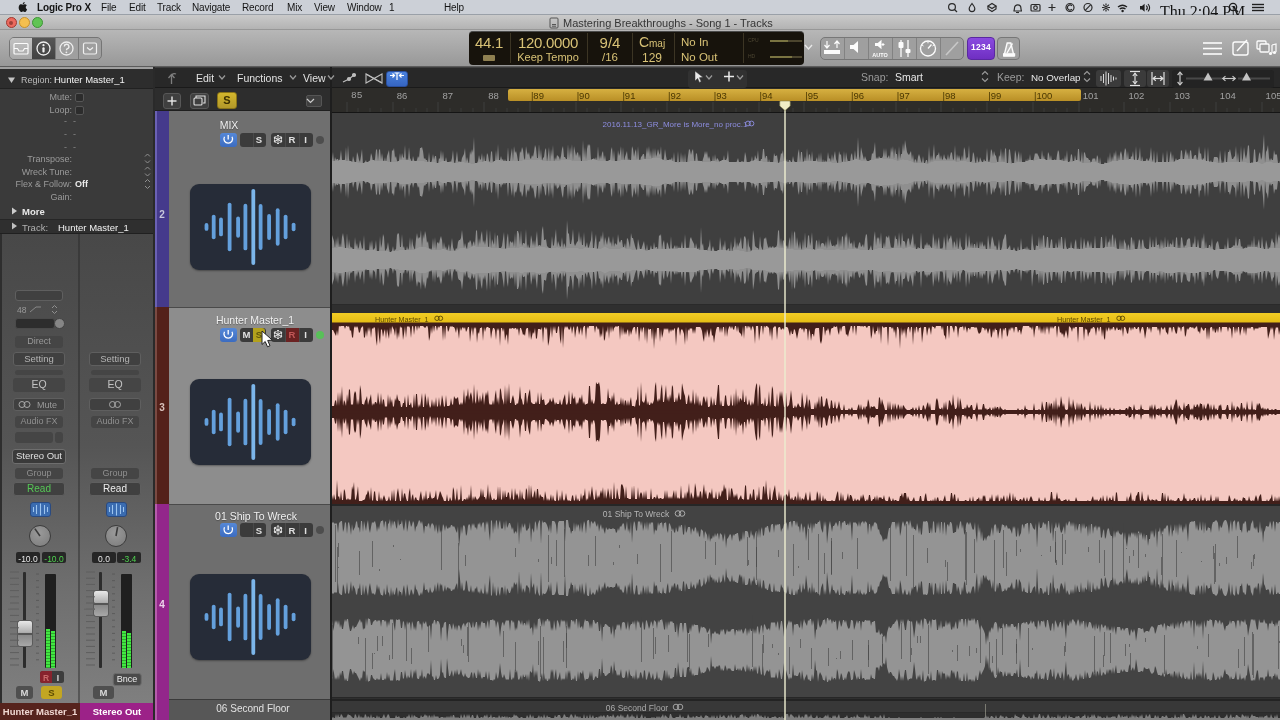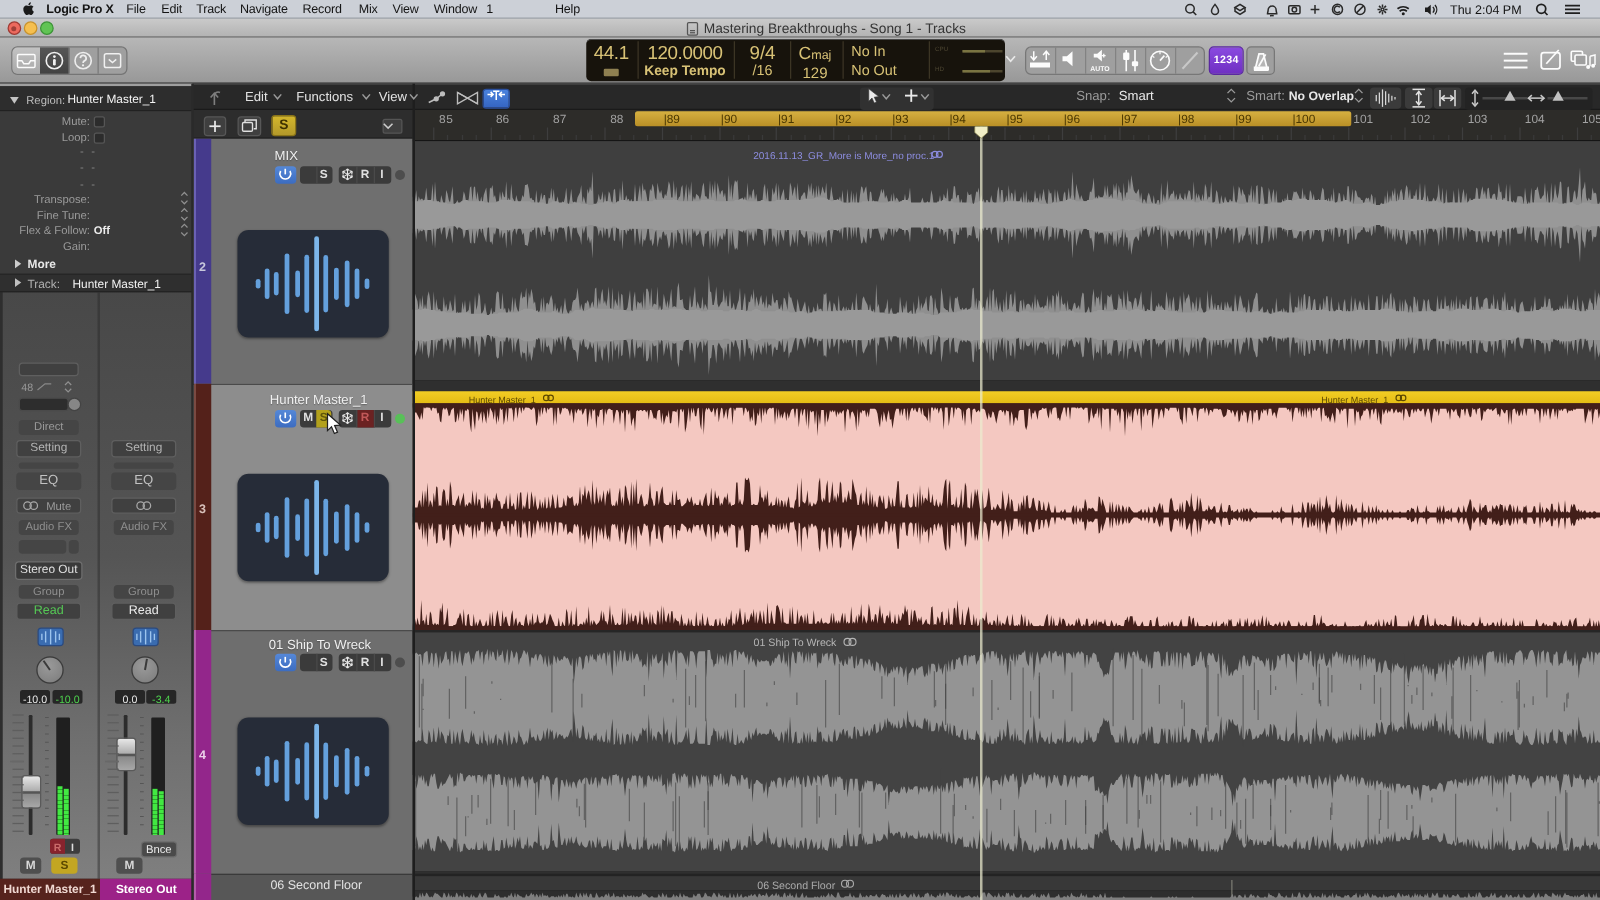--- a/index.html
+++ b/index.html
@@ -21,7 +21,7 @@
 <div class="txt" style="left:347px;top:2px;font-size:10px;color:#141414;font-weight:400;letter-spacing:-0.15px;">Window</div>
 <div class="txt" style="left:389px;top:2px;font-size:10px;color:#141414;font-weight:400;letter-spacing:-0.15px;">1</div>
 <div class="txt" style="left:404px;top:2px;font-size:10px;color:#141414;font-weight:400;letter-spacing:-0.15px;padding-left:40px;">Help</div>
-<div class="txt" style="left:1160px;top:2.5px;font-size:10px;color:#141414;font-weight:400;">Thu 2:04 PM</div>
+<div class="txt" style="left:1160px;top:2.5px;font-size:16px;color:#141414;font-weight:400;font-family:Liberation Serif, serif;">Thu 2:04 PM</div>
 <div class="abs" style="left:0px;top:15px;width:1280px;height:15px;background:linear-gradient(#cacaca,#b3b3b3);border-bottom:1px solid #979797;"></div>
 <div class="abs" style="left:5.5px;top:17px;width:11px;height:11px;border-radius:50%;background:#ec6a5e;border:0.5px solid #9f3a33;"></div>
 <div class="abs" style="left:18.5px;top:17px;width:11px;height:11px;border-radius:50%;background:#f5bf4f;border:0.5px solid #c8922c;"></div>

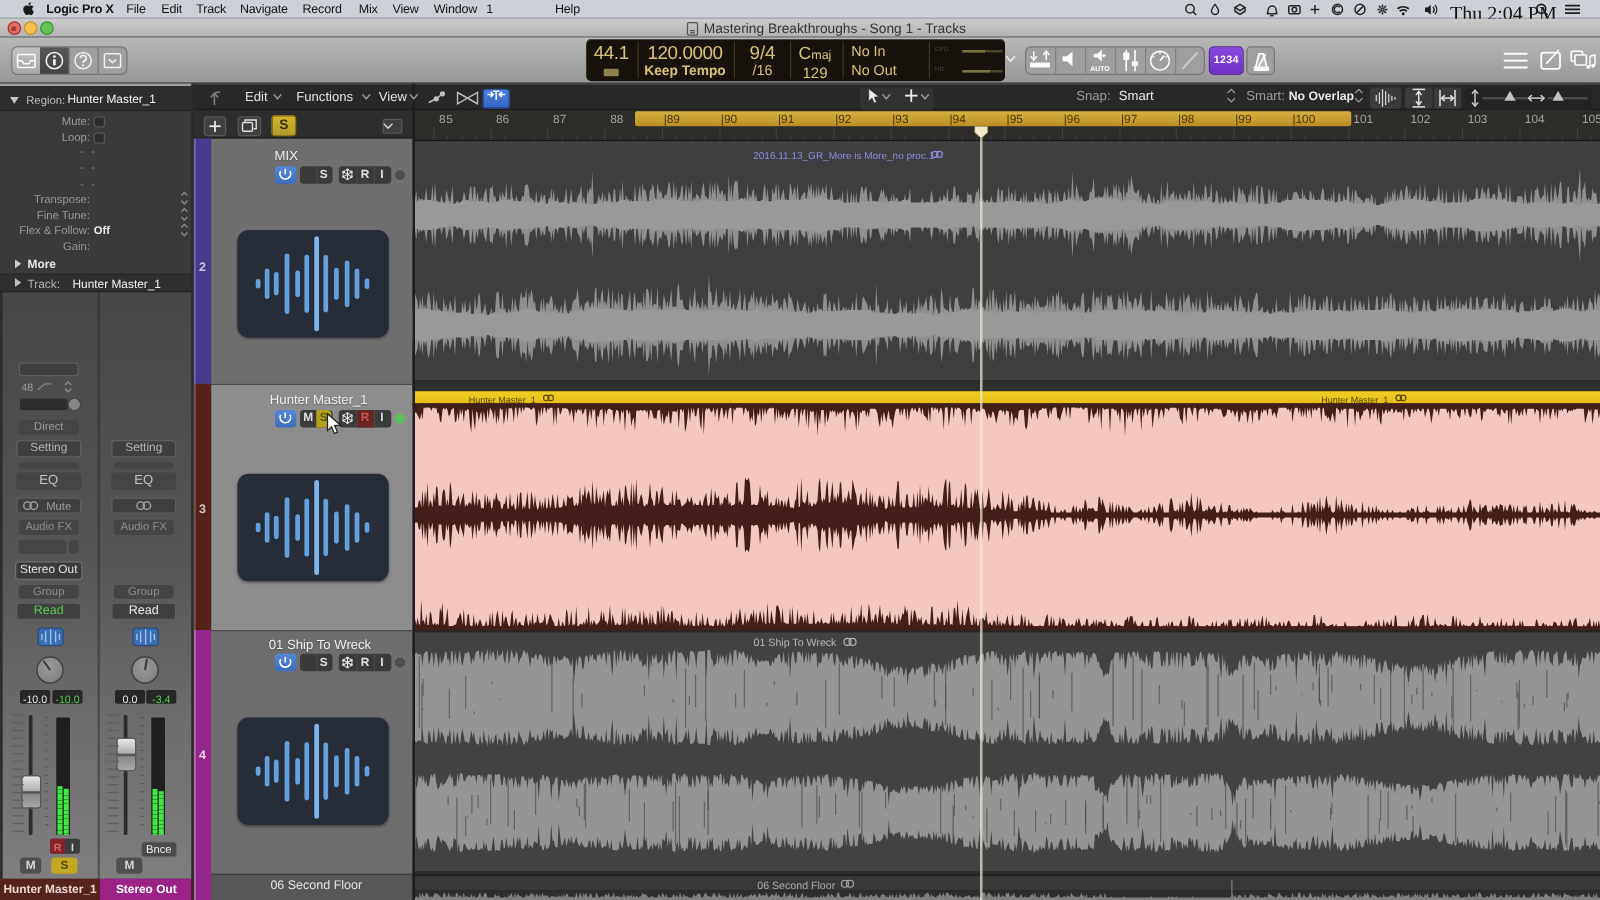--- a/index.html
+++ b/index.html
@@ -43,7 +43,7 @@
 <div class="txt" style="left:489px;top:33.5px;font-size:15px;color:#d8c276;font-weight:400;transform:translateX(-50%);letter-spacing:-0.3px;">44.1</div>
 <div class="abs" style="left:483px;top:55px;width:12px;height:6px;background:#8f8051;border-radius:1px;"></div>
 <div class="txt" style="left:548px;top:33.5px;font-size:15px;color:#d8c276;font-weight:400;transform:translateX(-50%);letter-spacing:-0.3px;">120.0000</div>
-<div class="txt" style="left:548px;top:51px;font-size:11px;color:#d8c276;font-weight:700;transform:translateX(-50%);">Keep Tempo</div>
+<div class="txt" style="left:548px;top:51px;font-size:11px;color:#d8c276;font-weight:400;transform:translateX(-50%);">Keep Tempo</div>
 <div class="txt" style="left:610px;top:33.5px;font-size:15px;color:#d8c276;font-weight:400;transform:translateX(-50%);">9/4</div>
 <div class="txt" style="left:610px;top:51px;font-size:11.5px;color:#d8c276;font-weight:400;transform:translateX(-50%);">/16</div>
 <div class="txt" style="left:652px;top:33.5px;font-size:14px;color:#d8c276;font-weight:400;transform:translateX(-50%);">C<span style="font-size:10px;">maj</span></div>

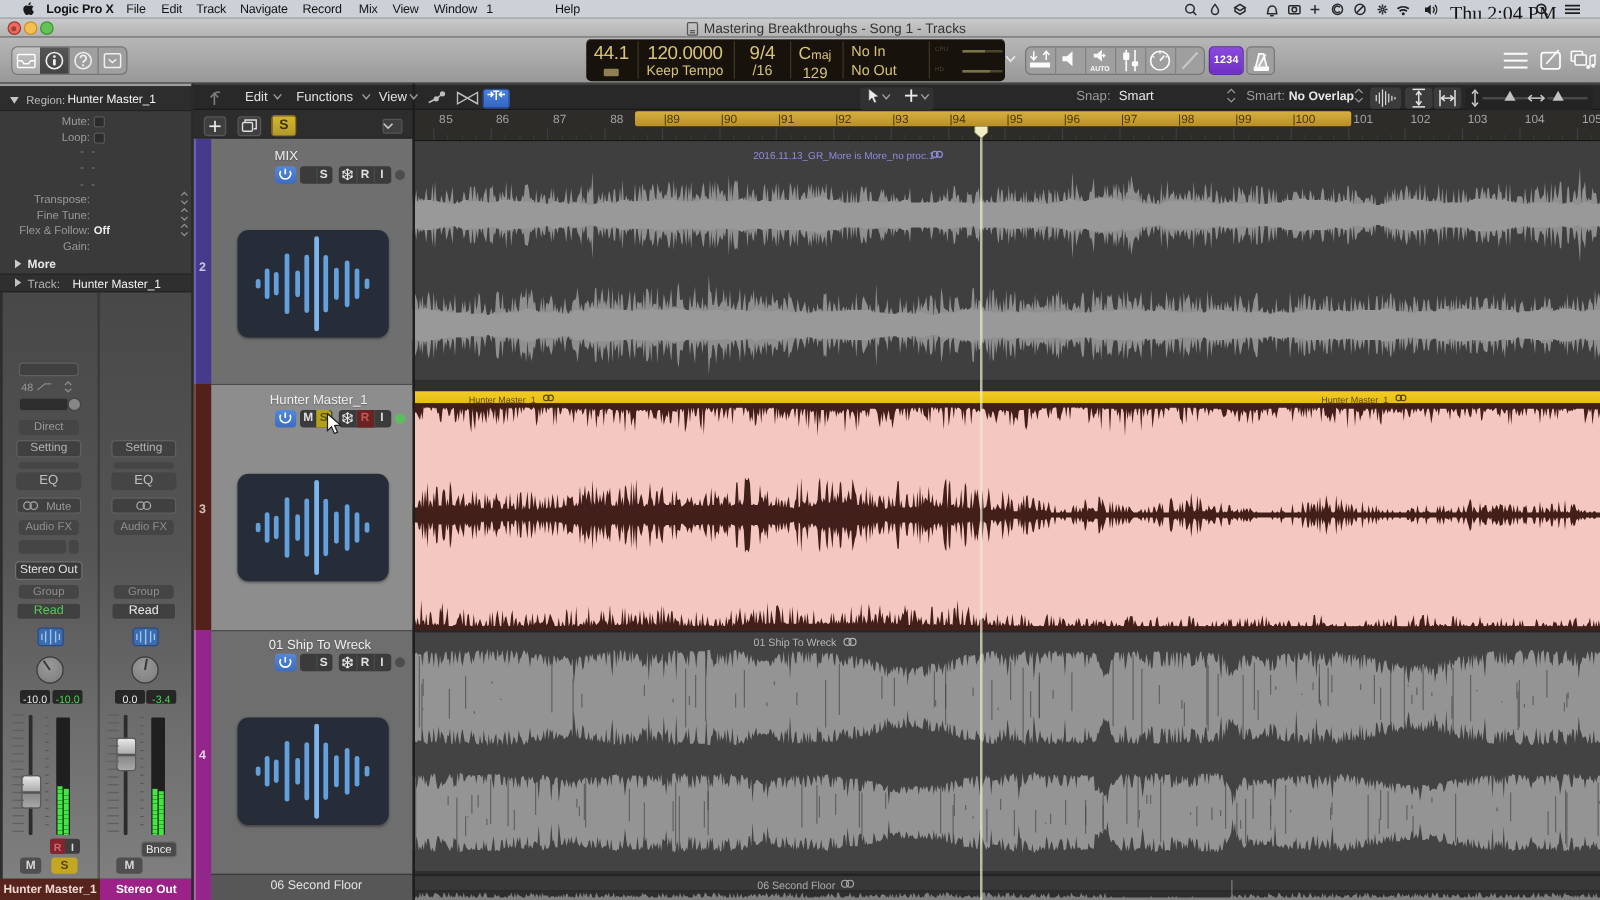--- a/index.html
+++ b/index.html
@@ -178,7 +178,7 @@
 <div class="abs" style="left:688px;top:69.5px;width:59px;height:18px;background:#313131;border-radius:3px;"></div>
 <div class="txt" style="left:861px;top:71px;font-size:10.5px;color:#9b9b9b;font-weight:400;">Snap:</div>
 <div class="txt" style="left:895px;top:71px;font-size:10.5px;color:#e8e8e8;font-weight:400;">Smart</div>
-<div class="txt" style="left:997px;top:71px;font-size:10.5px;color:#9b9b9b;font-weight:400;">Smart:</div>
+<div class="txt" style="left:997px;top:71px;font-size:10.5px;color:#9b9b9b;font-weight:400;">Keep:</div>
 <div class="txt" style="left:1031px;top:71.5px;font-size:9.8px;color:#e8e8e8;font-weight:700;">No Overlap</div>
 <div class="abs" style="left:1096px;top:70px;width:25px;height:17px;background:#3b3b3b;border-radius:3px;"></div>
 <div class="abs" style="left:1124px;top:70px;width:22px;height:17px;background:#3b3b3b;border-radius:3px;"></div>

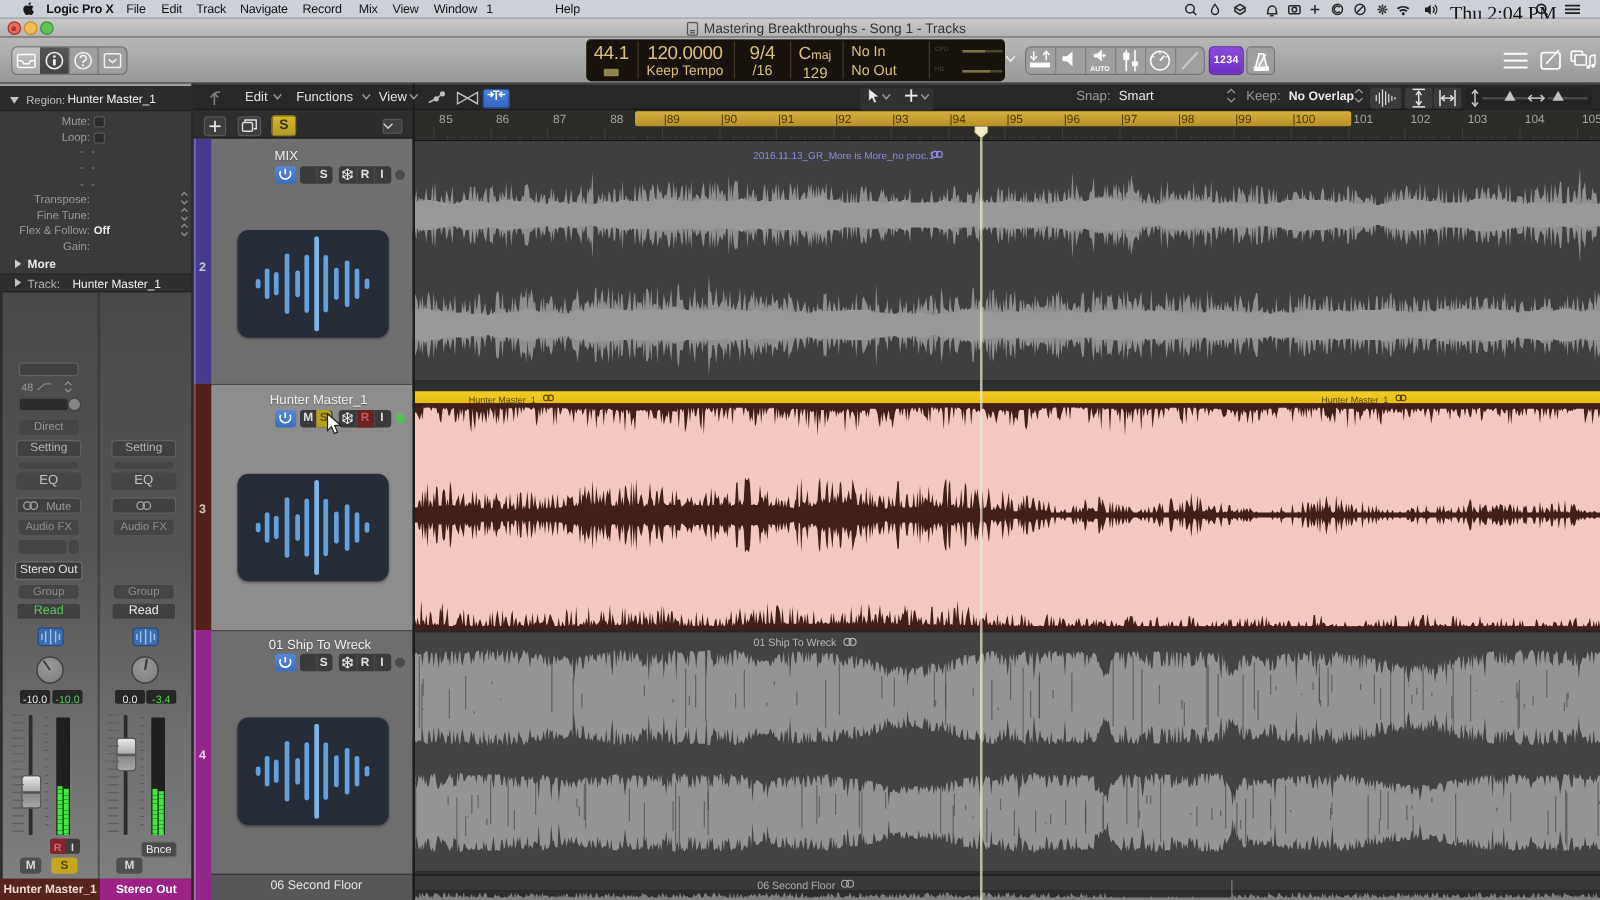--- a/index.html
+++ b/index.html
@@ -179,7 +179,7 @@
 <div class="txt" style="left:861px;top:71px;font-size:10.5px;color:#9b9b9b;font-weight:400;">Snap:</div>
 <div class="txt" style="left:895px;top:71px;font-size:10.5px;color:#e8e8e8;font-weight:400;">Smart</div>
 <div class="txt" style="left:997px;top:71px;font-size:10.5px;color:#9b9b9b;font-weight:400;">Keep:</div>
-<div class="txt" style="left:1031px;top:71.5px;font-size:9.8px;color:#e8e8e8;font-weight:700;">No Overlap</div>
+<div class="txt" style="left:1031px;top:71.5px;font-size:9.8px;color:#e8e8e8;font-weight:400;">No Overlap</div>
 <div class="abs" style="left:1096px;top:70px;width:25px;height:17px;background:#3b3b3b;border-radius:3px;"></div>
 <div class="abs" style="left:1124px;top:70px;width:22px;height:17px;background:#3b3b3b;border-radius:3px;"></div>
 <div class="abs" style="left:1147px;top:70px;width:22px;height:17px;background:#3b3b3b;border-radius:3px;"></div>

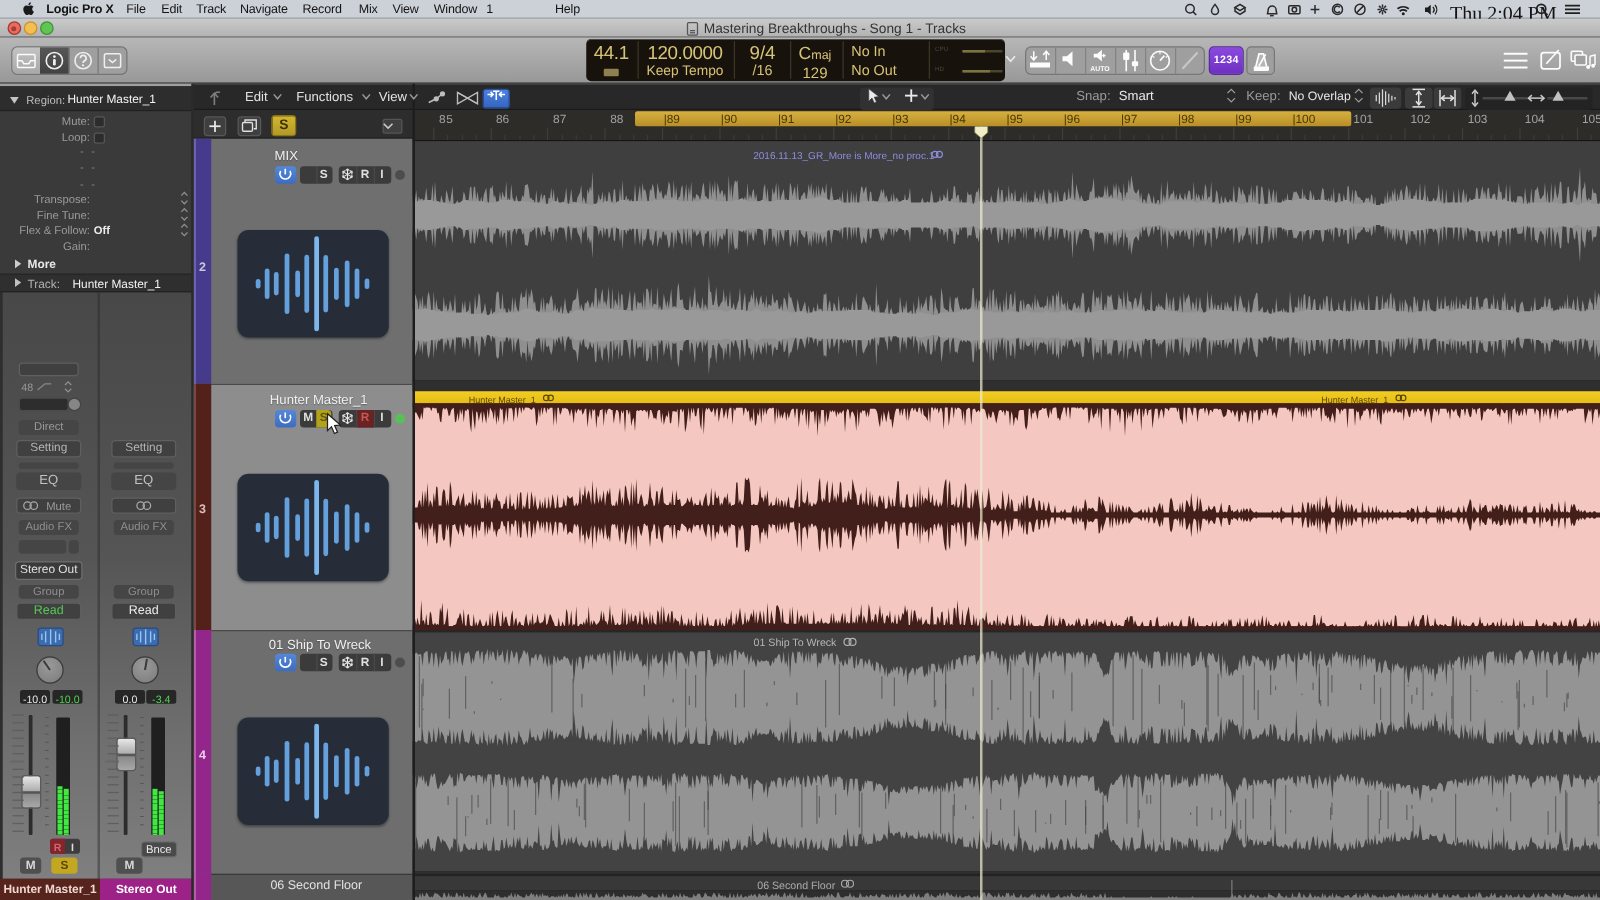--- a/index.html
+++ b/index.html
@@ -84,7 +84,7 @@
 <div class="txt" style="left:64px;top:141.5px;font-size:9px;color:#888;font-weight:400;">-</div>
 <div class="txt" style="left:73px;top:141.5px;font-size:9px;color:#888;font-weight:400;">-</div>
 <div class="txt" style="left:72px;top:153.5px;font-size:9px;color:#9b9b9b;font-weight:400;transform:translateX(-100%);text-align:right;">Transpose:</div>
-<div class="txt" style="left:72px;top:166.5px;font-size:9px;color:#9b9b9b;font-weight:400;transform:translateX(-100%);text-align:right;">Fine Tune:</div>
+<div class="txt" style="left:72px;top:166.5px;font-size:9px;color:#9b9b9b;font-weight:400;transform:translateX(-100%);text-align:right;">Wreck Tune:</div>
 <div class="txt" style="left:72px;top:179.0px;font-size:9px;color:#9b9b9b;font-weight:400;transform:translateX(-100%);text-align:right;">Flex &amp; Follow:</div>
 <div class="txt" style="left:75px;top:179.0px;font-size:9px;color:#ececec;font-weight:700;">Off</div>
 <div class="txt" style="left:72px;top:191.5px;font-size:9px;color:#9b9b9b;font-weight:400;transform:translateX(-100%);text-align:right;">Gain:</div>

